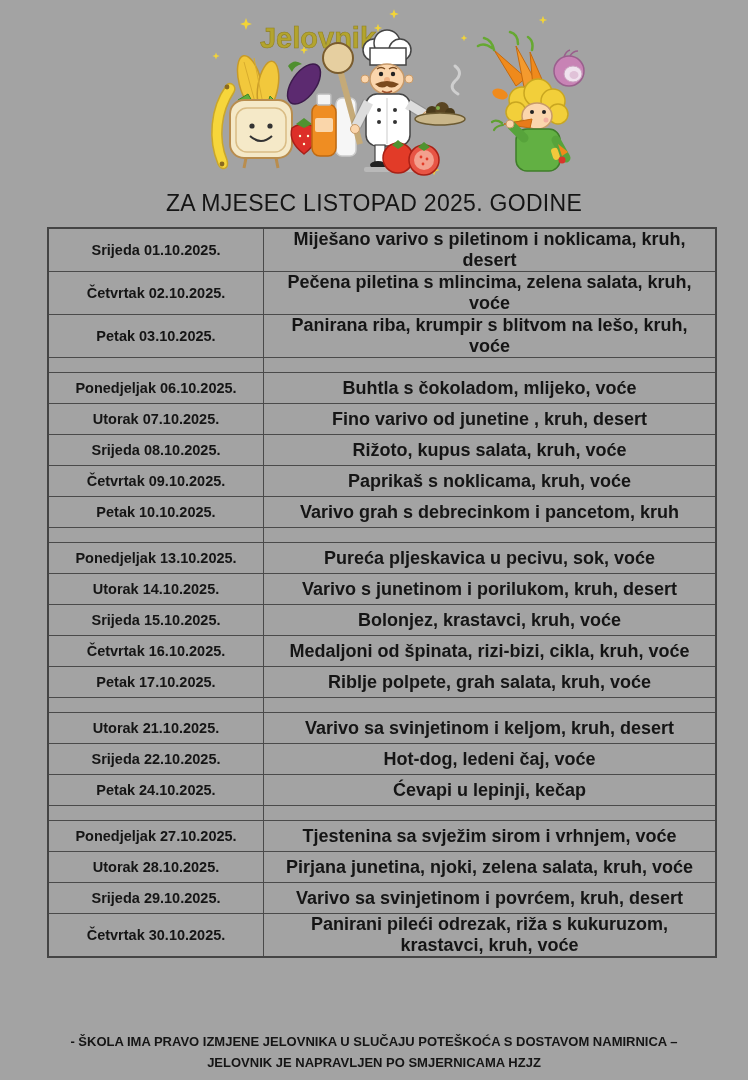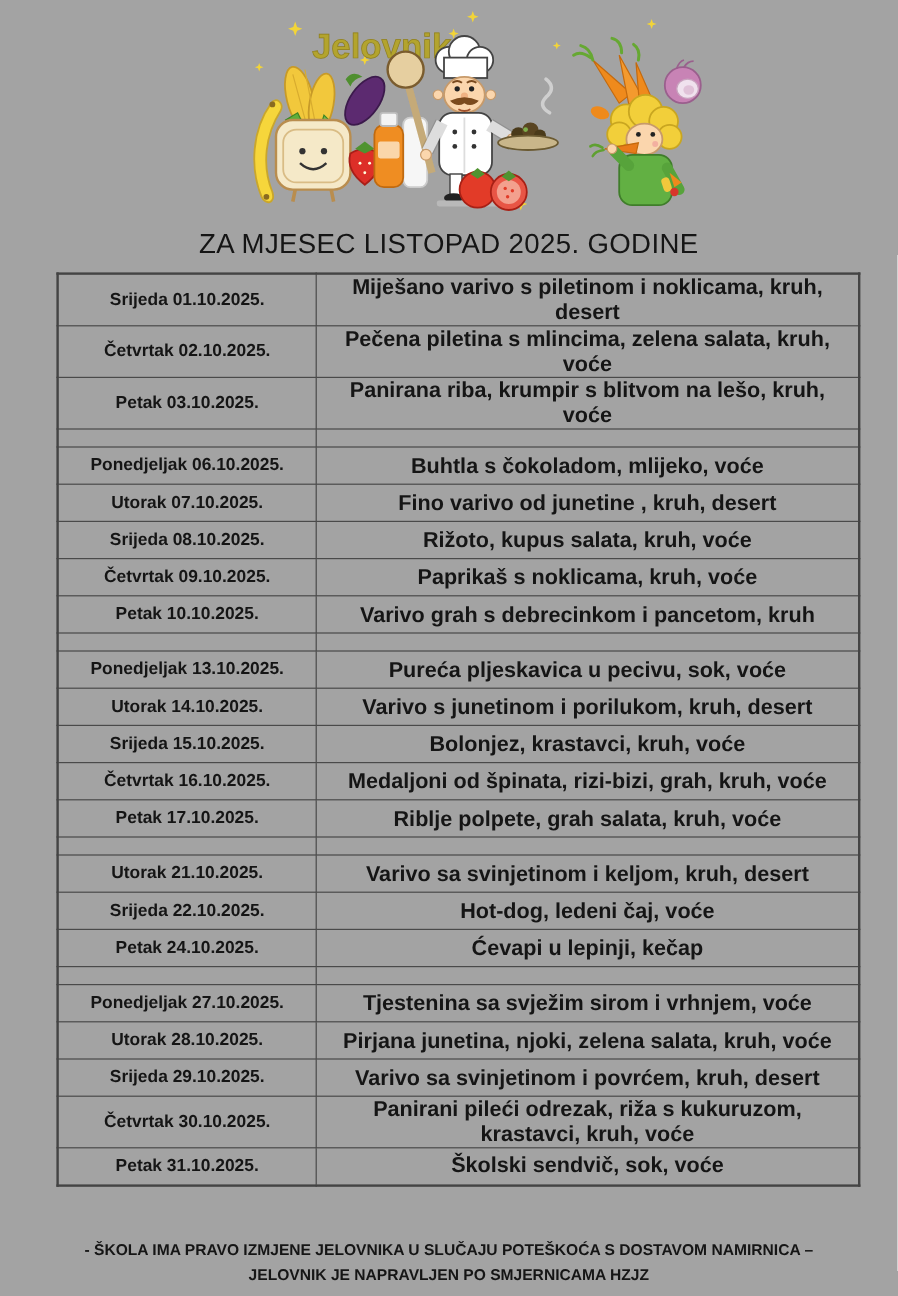--- a/index.html
+++ b/index.html
@@ -255,7 +255,7 @@
         </tr>
         <tr class="row">
           <td class="day">Četvrtak 16.10.2025.</td>
-          <td class="meal">Medaljoni od špinata, rizi-bizi, grah, kruh, voće</td>
+          <td class="meal">Medaljoni od špinata, rizi-bizi, cikla, kruh, voće</td>
         </tr>
         <tr class="row">
           <td class="day">Petak 17.10.2025.</td>

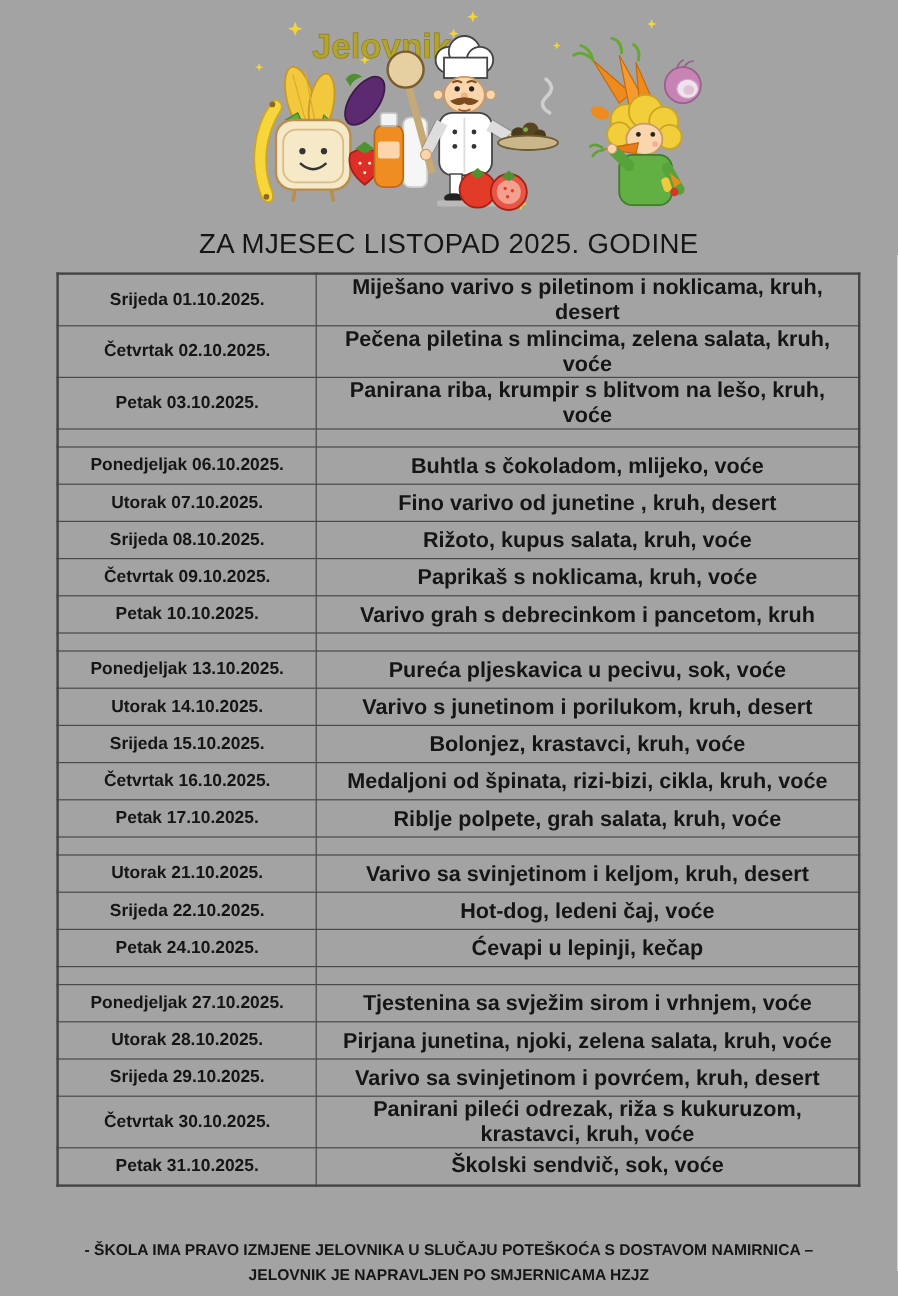--- a/index.html
+++ b/index.html
@@ -297,10 +297,6 @@
           <td class="day">Četvrtak 30.10.2025.</td>
           <td class="meal">Panirani pileći odrezak, riža s kukuruzom, krastavci, kruh, voće</td>
         </tr>
-        <tr class="row">
-          <td class="day">Petak 31.10.2025.</td>
-          <td class="meal">Školski sendvič, sok, voće</td>
-        </tr>
       </tbody>
   </table>
 

